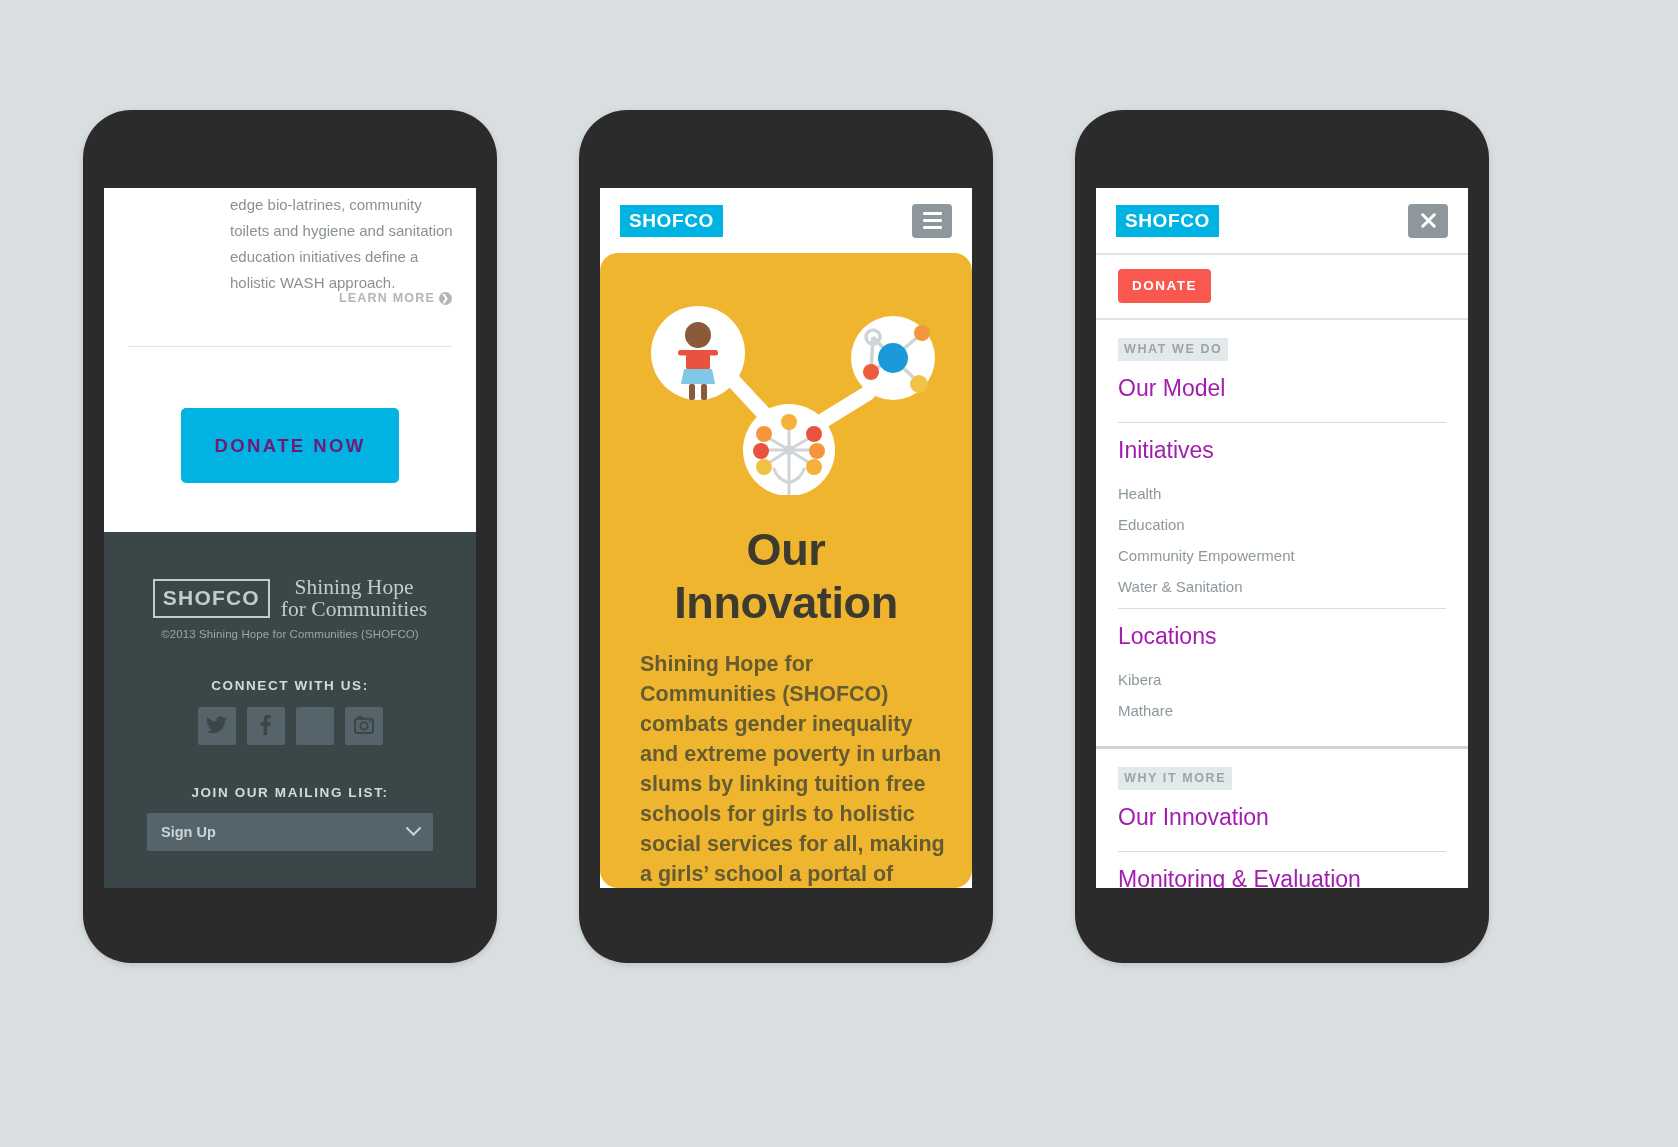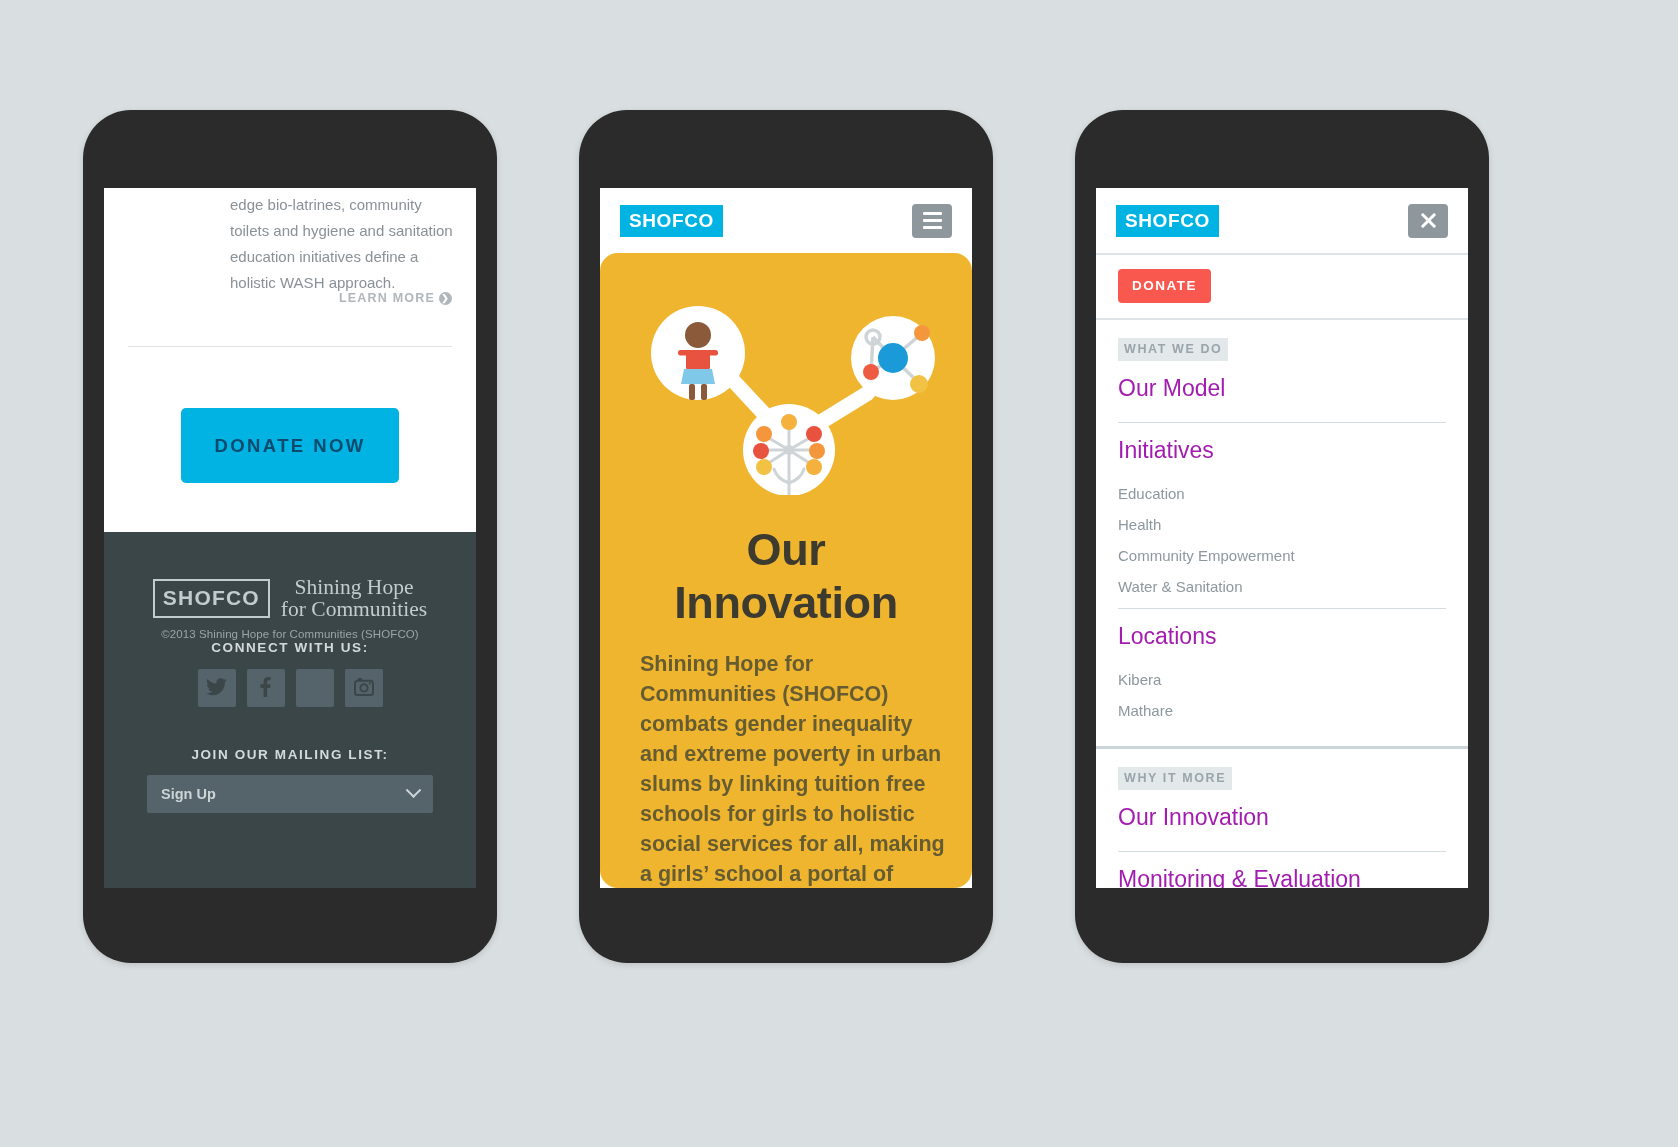--- a/index.html
+++ b/index.html
@@ -55,7 +55,7 @@
   .donate-now {
     position:absolute; left:77px; top:220px;
     width:218px; height:75px; border:none; border-radius:5px;
-    background:#00b3e3; color:#0c4a6e;
+    background:#00b3e3; color:#701a75;
     font-family:"Liberation Sans", sans-serif;
     font-size:18.5px; font-weight:bold; letter-spacing:2.4px;
     cursor:pointer;

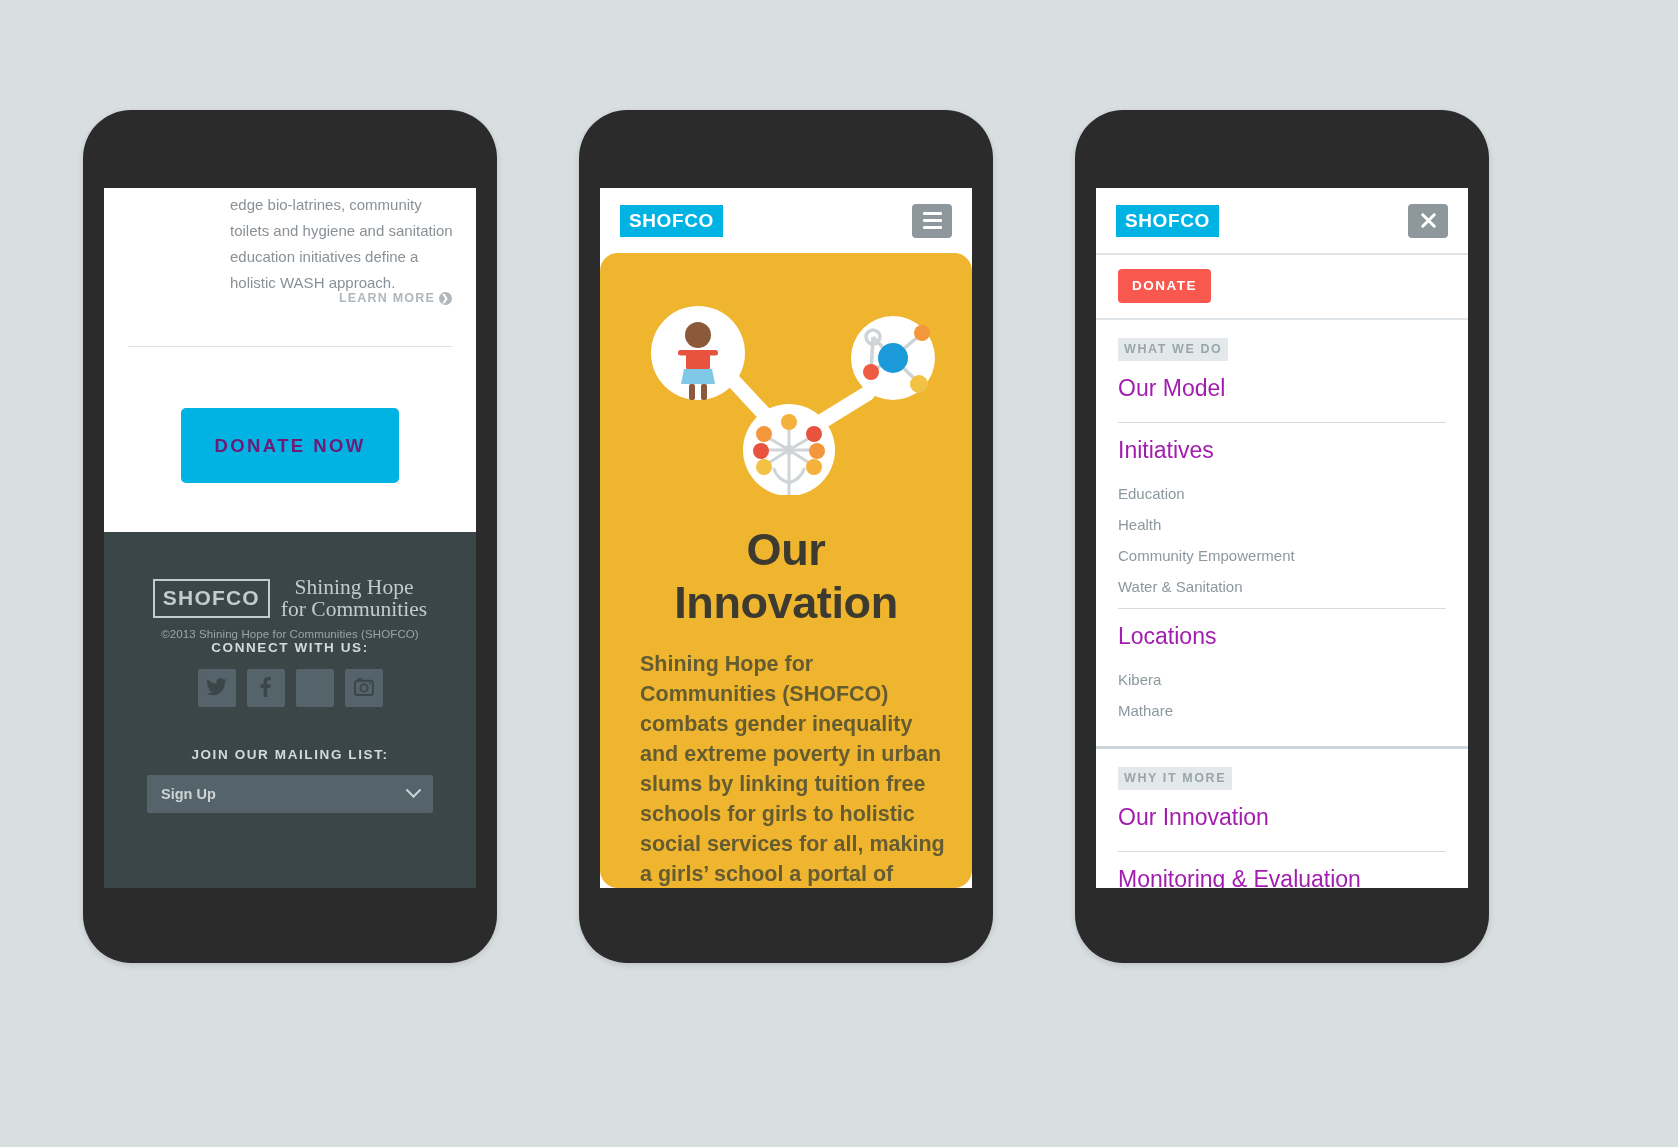--- a/index.html
+++ b/index.html
@@ -336,8 +336,8 @@
 
         <div class="group-block">
           <div class="menu-major">Initiatives</div>
+          <div class="menu-sub">Health</div>
           <div class="menu-sub">Education</div>
-          <div class="menu-sub">Health</div>
           <div class="menu-sub">Community Empowerment</div>
           <div class="menu-sub">Water &amp; Sanitation</div>
         </div>

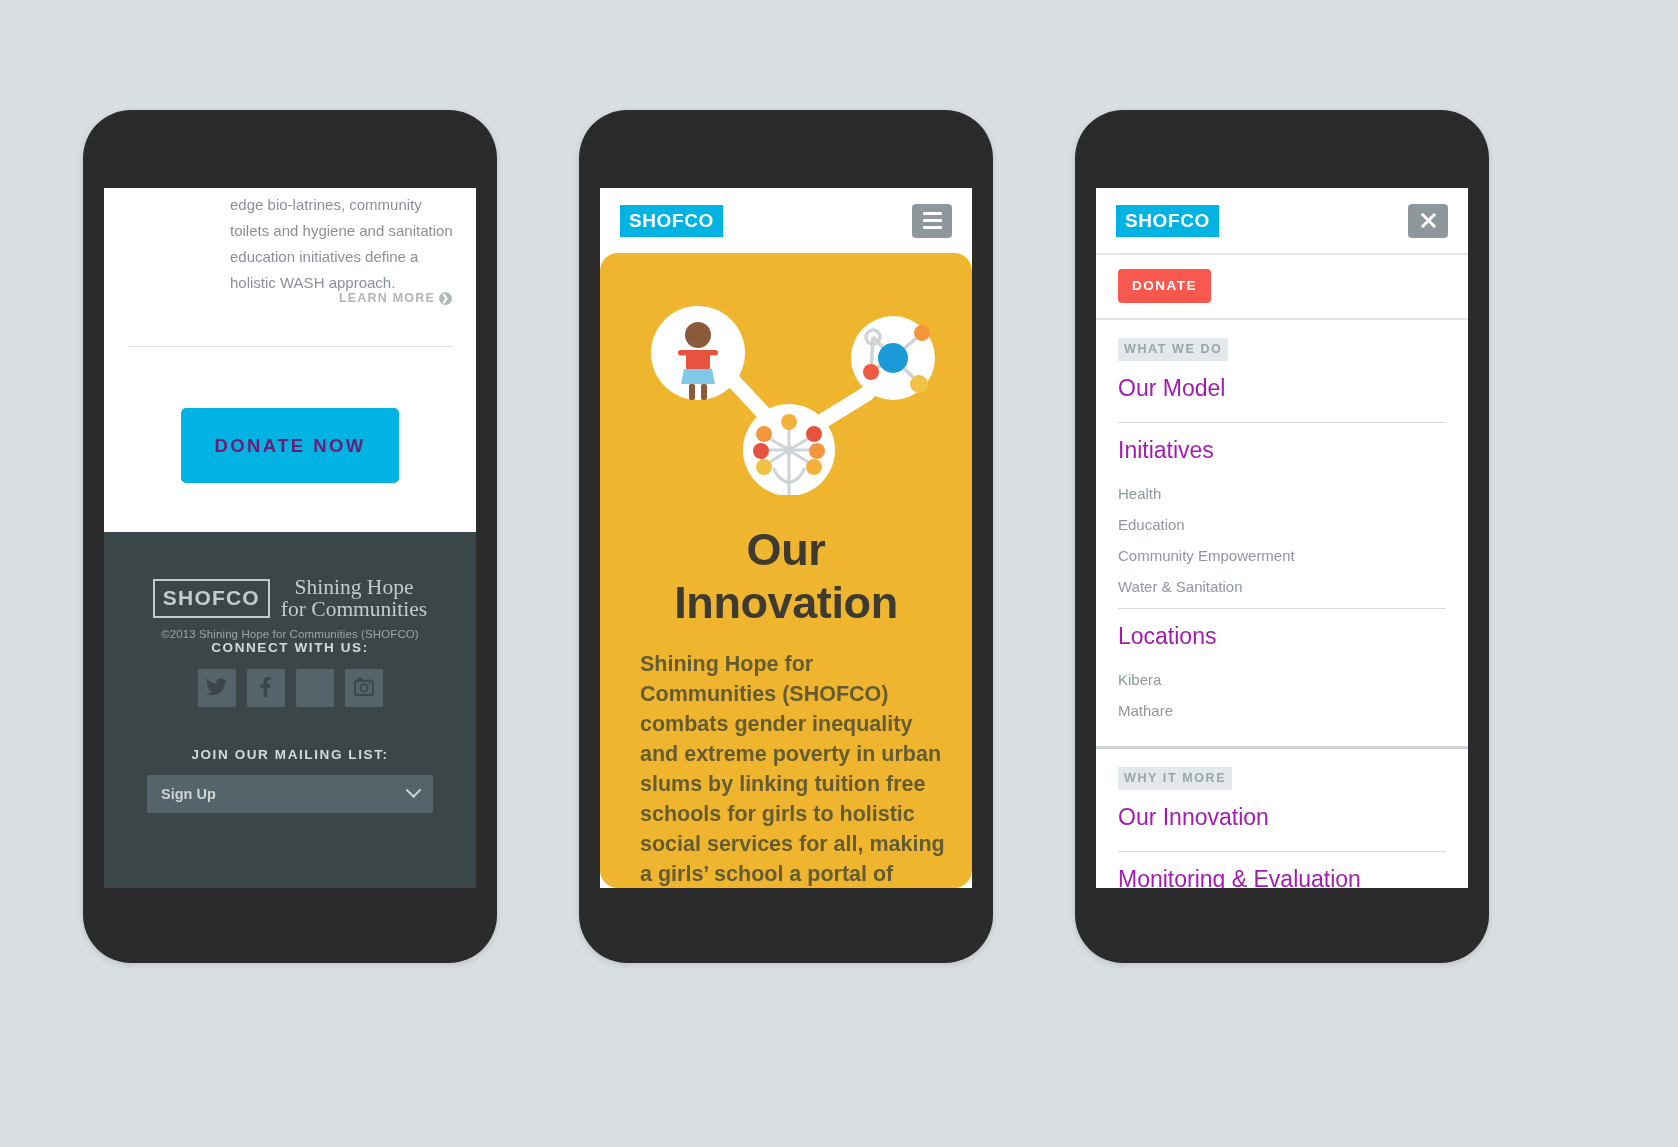--- a/index.html
+++ b/index.html
@@ -81,7 +81,7 @@
   .connect-label, .mailing-label {
     color:#d3dadc; font-size:13.5px; font-weight:bold; letter-spacing:1.6px;
   }
-  .connect-label { }
+  .connect-label { margin-top:38px; }
   .social-row { margin-top:14px; display:flex; justify-content:center; gap:11px; }
   .social-btn {
     width:38px; height:38px; background:#55646a; border:none; border-radius:2px;

